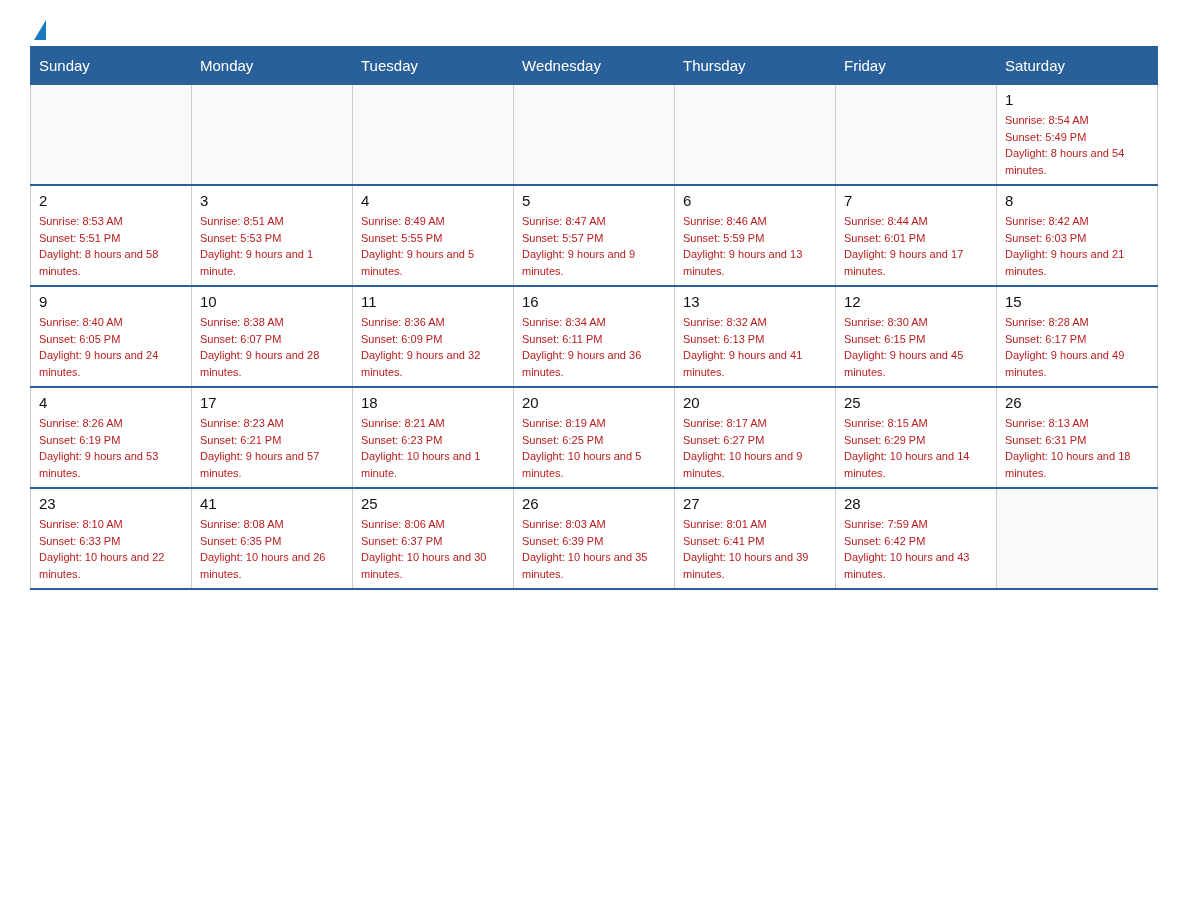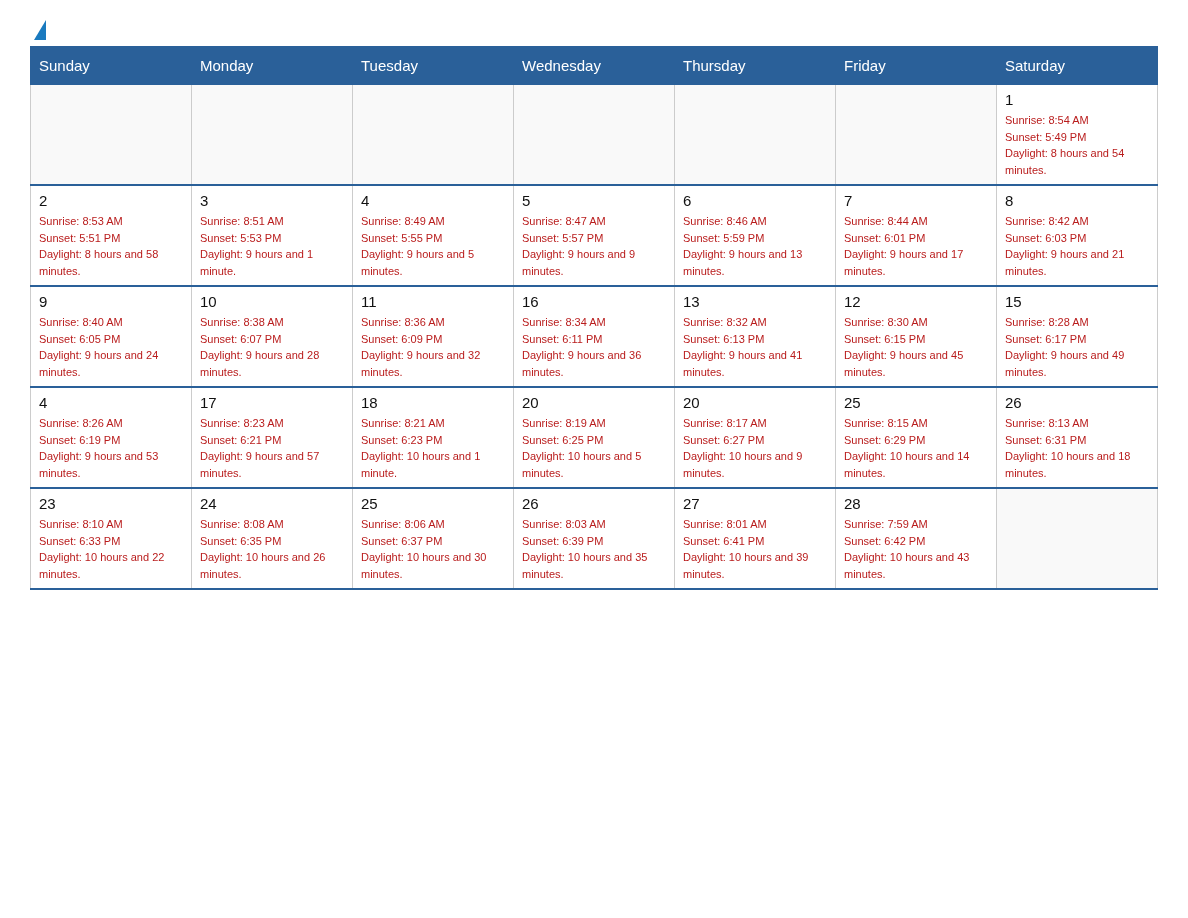--- a/index.html
+++ b/index.html
@@ -244,7 +244,7 @@
           <div class="day-info">Sunrise: 8:10 AM<br>Sunset: 6:33 PM<br>Daylight: 10 hours and 22 minutes.</div>
         </td>
         <td>
-          <span class="day-number">24</span>
+          <span class="day-number">41</span>
           <div class="day-info">Sunrise: 8:08 AM<br>Sunset: 6:35 PM<br>Daylight: 10 hours and 26 minutes.</div>
         </td>
         <td>

